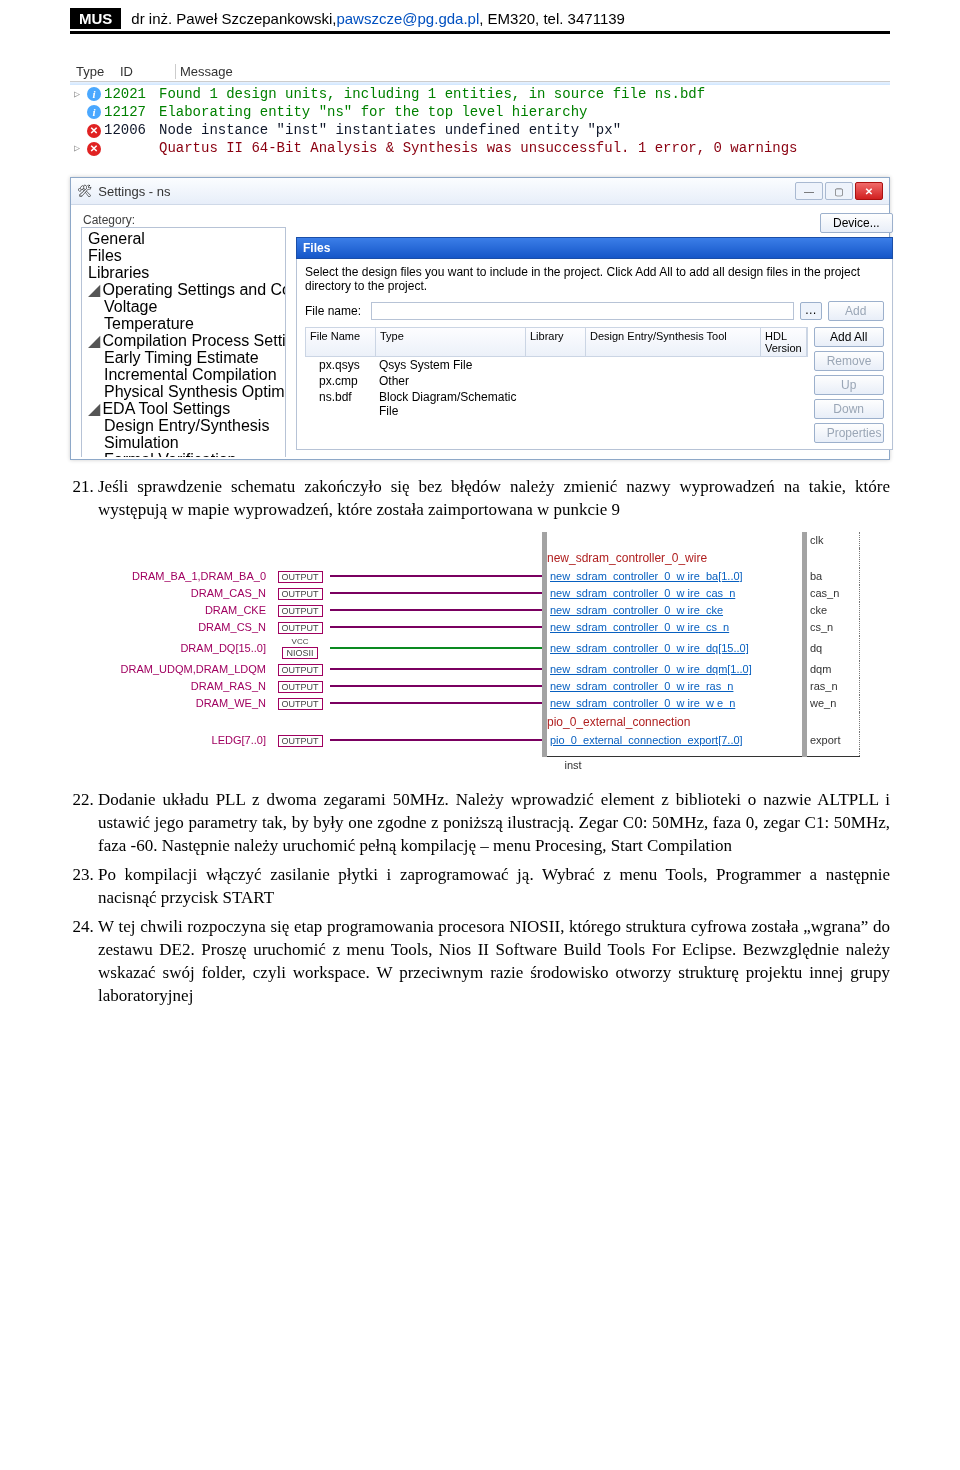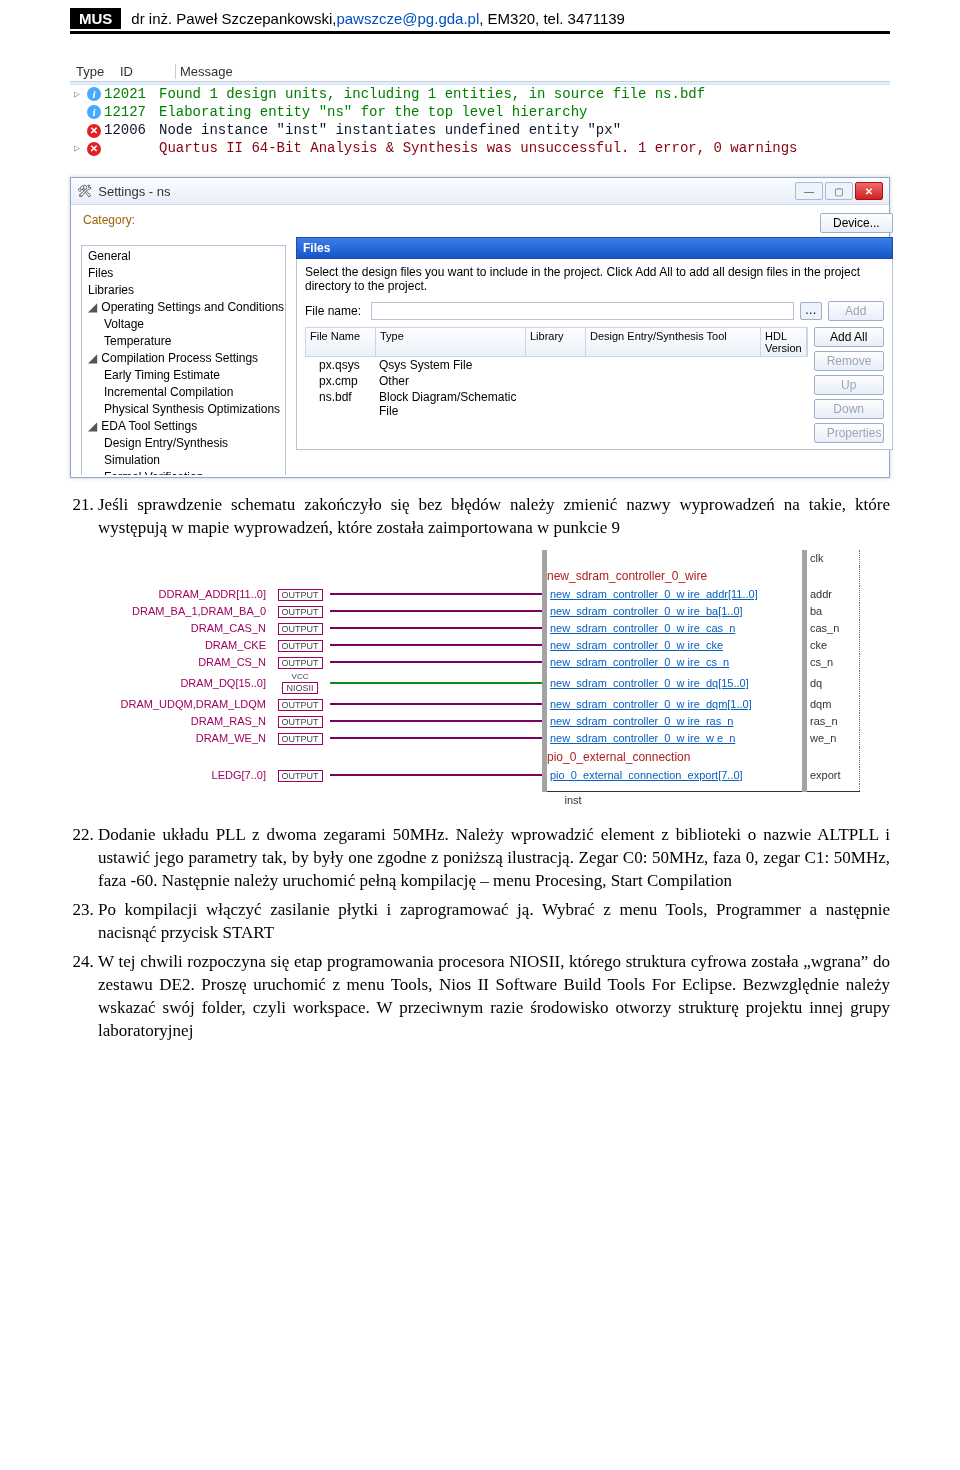--- a/index.html
+++ b/index.html
@@ -40,7 +40,7 @@
   .win7-title .close { background:linear-gradient(#f06a6a,#d12020); color:#fff; border-color:#a11; font-weight:bold;}
   .win7-body { display:flex; background:#fff; padding:8px 10px 2px 10px; gap:10px;}
   .cat-col { width:205px; }
-  .cat-label { font-size:12px; margin:0 0 18px 2px; color:#a16207;}
+  .cat-label { font-size:12px; margin:0 0 0 2px; color:#404040;}
   .cat-list { border:1px solid #b7c3d6; border-bottom:none; height:230px; overflow:hidden; background:#fff; font-size:12px; line-height:17px; padding-top:2px;}
   .cat-item { padding:0 4px 0 14px; white-space:nowrap; }
   .cat-item.root { padding-left:6px; }

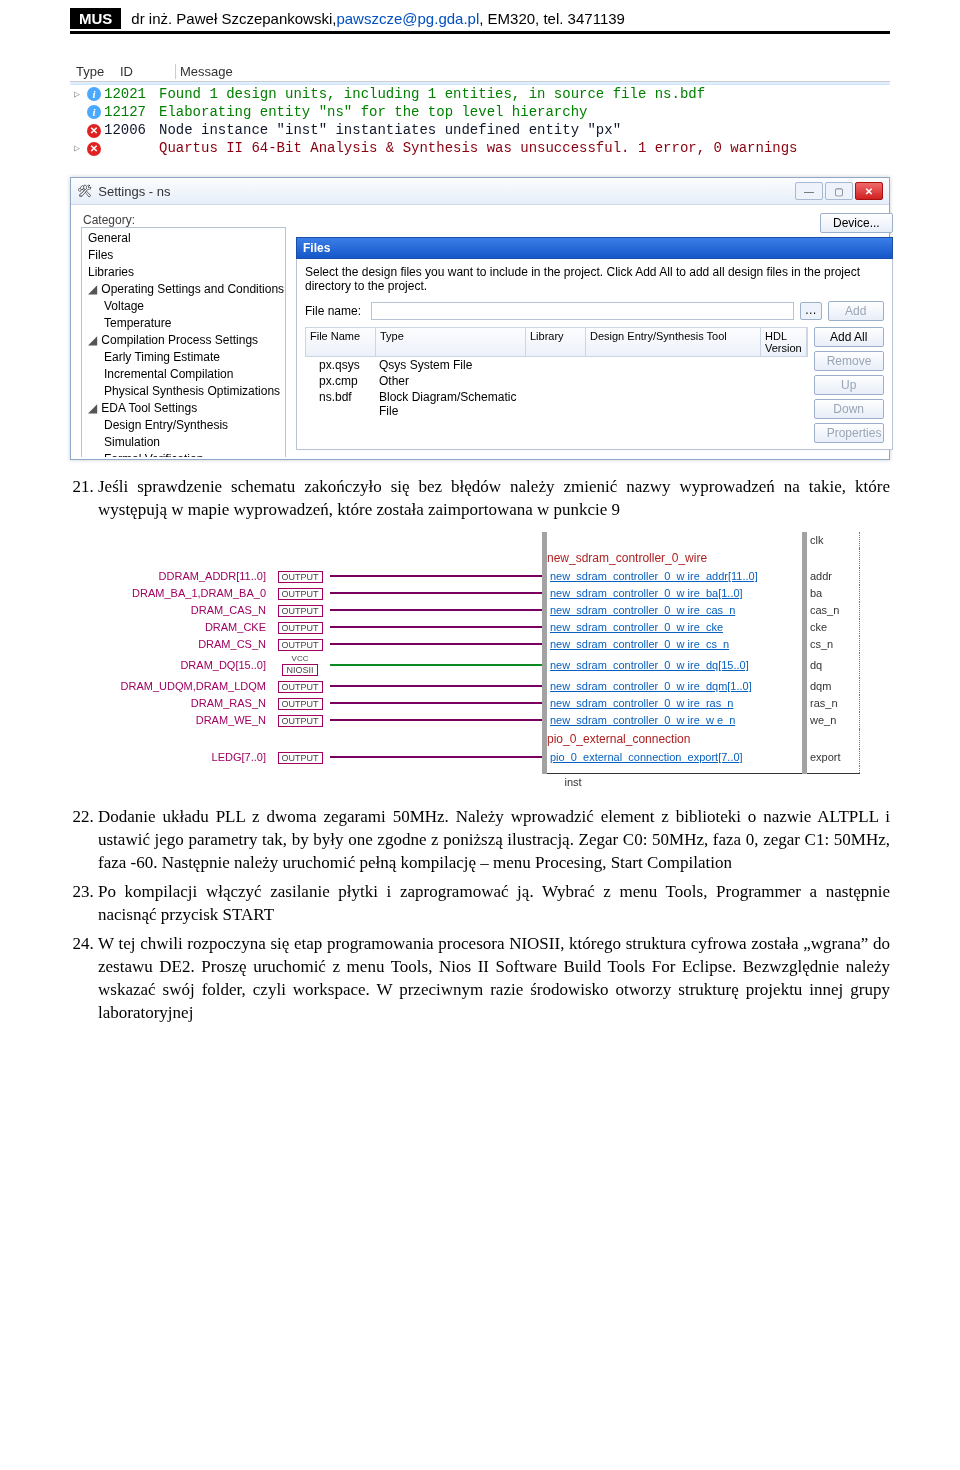--- a/index.html
+++ b/index.html
@@ -41,7 +41,7 @@
   .win7-body { display:flex; background:#fff; padding:8px 10px 2px 10px; gap:10px;}
   .cat-col { width:205px; }
   .cat-label { font-size:12px; margin:0 0 0 2px; color:#404040;}
-  .cat-list { border:1px solid #b7c3d6; border-bottom:none; height:230px; overflow:hidden; background:#fff; font-size:12px; line-height:17px; padding-top:2px;}
+  .cat-list { border:1px solid #b7c3d6; border-bottom:none; height:230px; overflow:hidden; background:#fff; font-size:16px; line-height:17px; padding-top:2px;}
   .cat-item { padding:0 4px 0 14px; white-space:nowrap; }
   .cat-item.root { padding-left:6px; }
   .cat-item.l1 { padding-left:6px; }

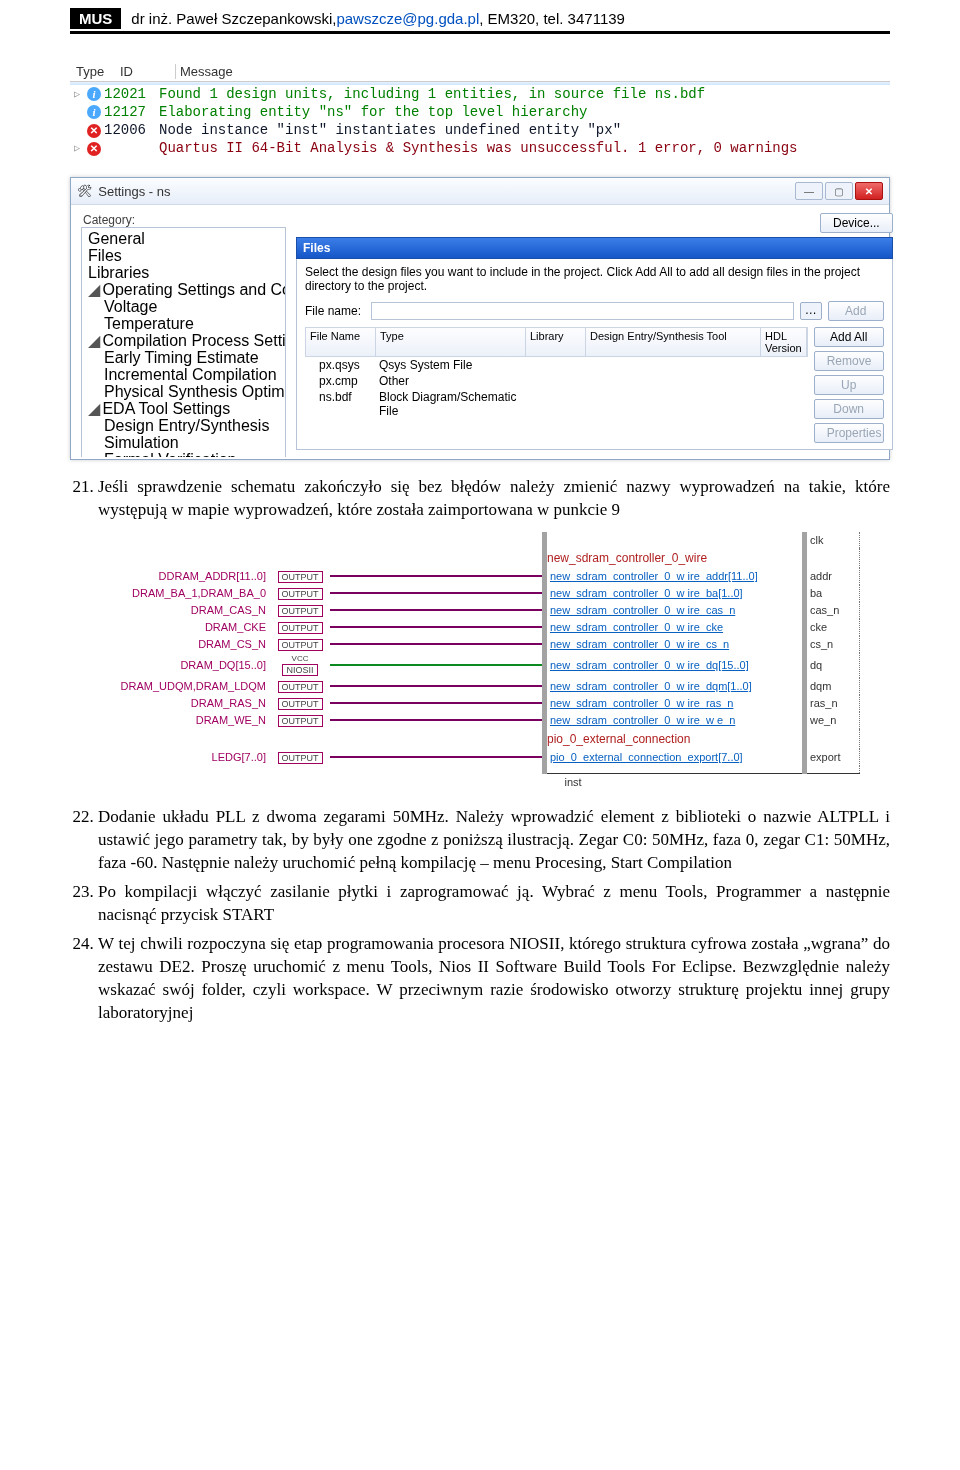--- a/index.html
+++ b/index.html
@@ -244,15 +244,6 @@
       </tbody>
         <tbody id="schemrows">
           <tr>
-            <td class="pin">DDRAM_ADDR[11..0]</td>
-            <td class="otcol"><span class="otag">OUTPUT</span></td>
-            <td class="wcell">
-              <div class="wire"></div>
-            </td>
-            <td class="vline"><span class="link">new_sdram_controller_0_w ire_addr[11..0]</span></td>
-            <td class="vline rbord rlab">addr</td>
-          </tr>
-          <tr>
             <td class="pin">DRAM_BA_1,DRAM_BA_0</td>
             <td class="otcol"><span class="otag">OUTPUT</span></td>
             <td class="wcell">

